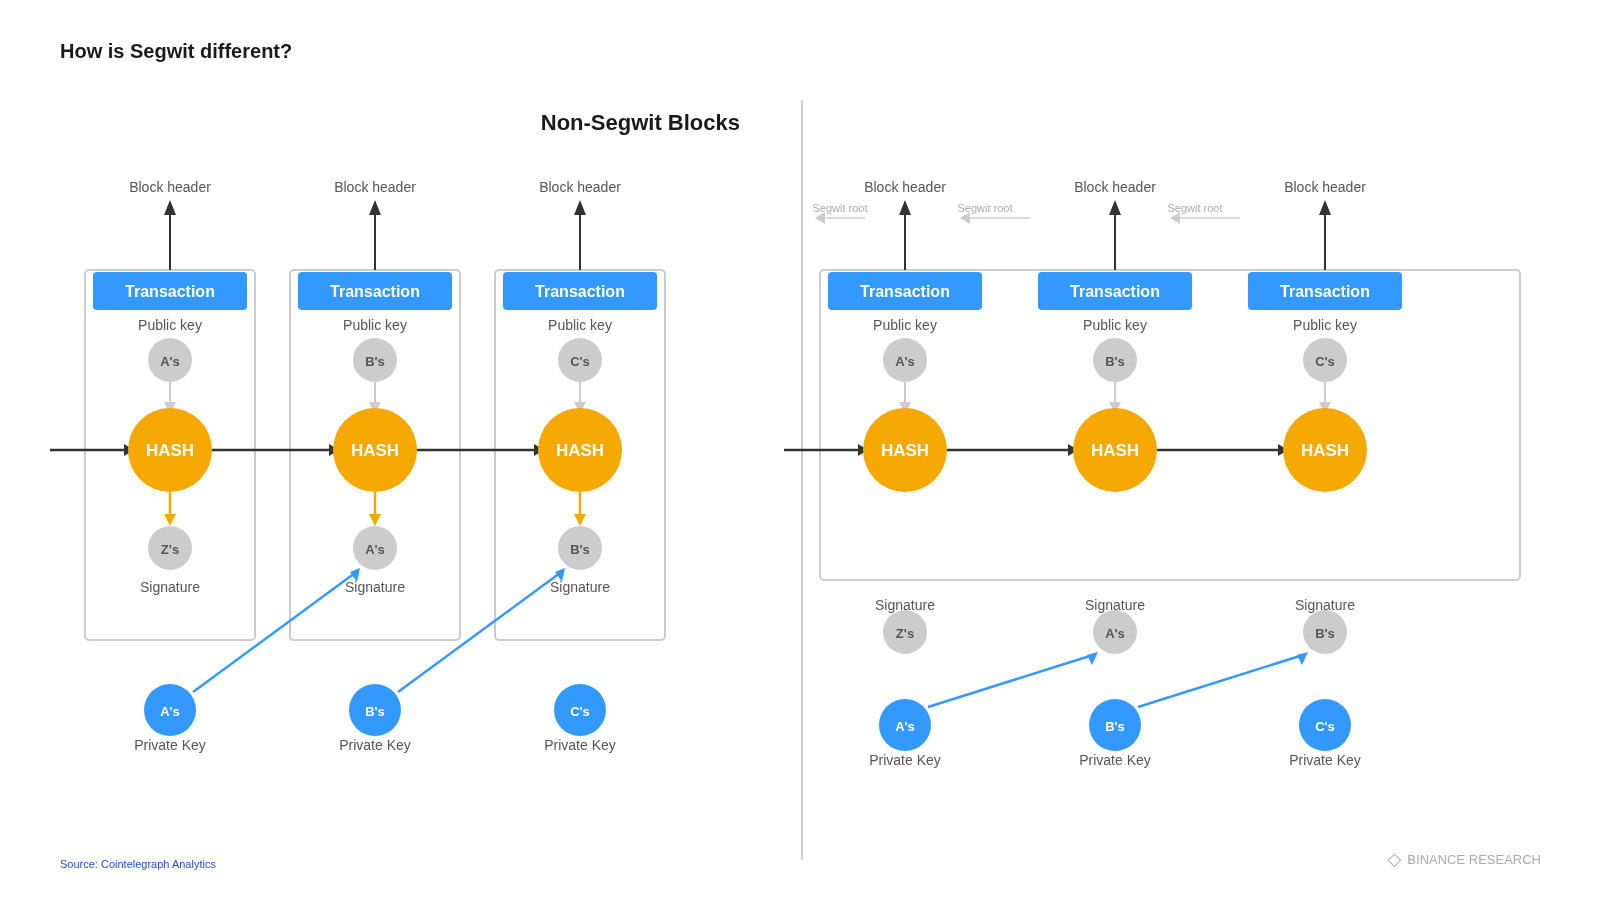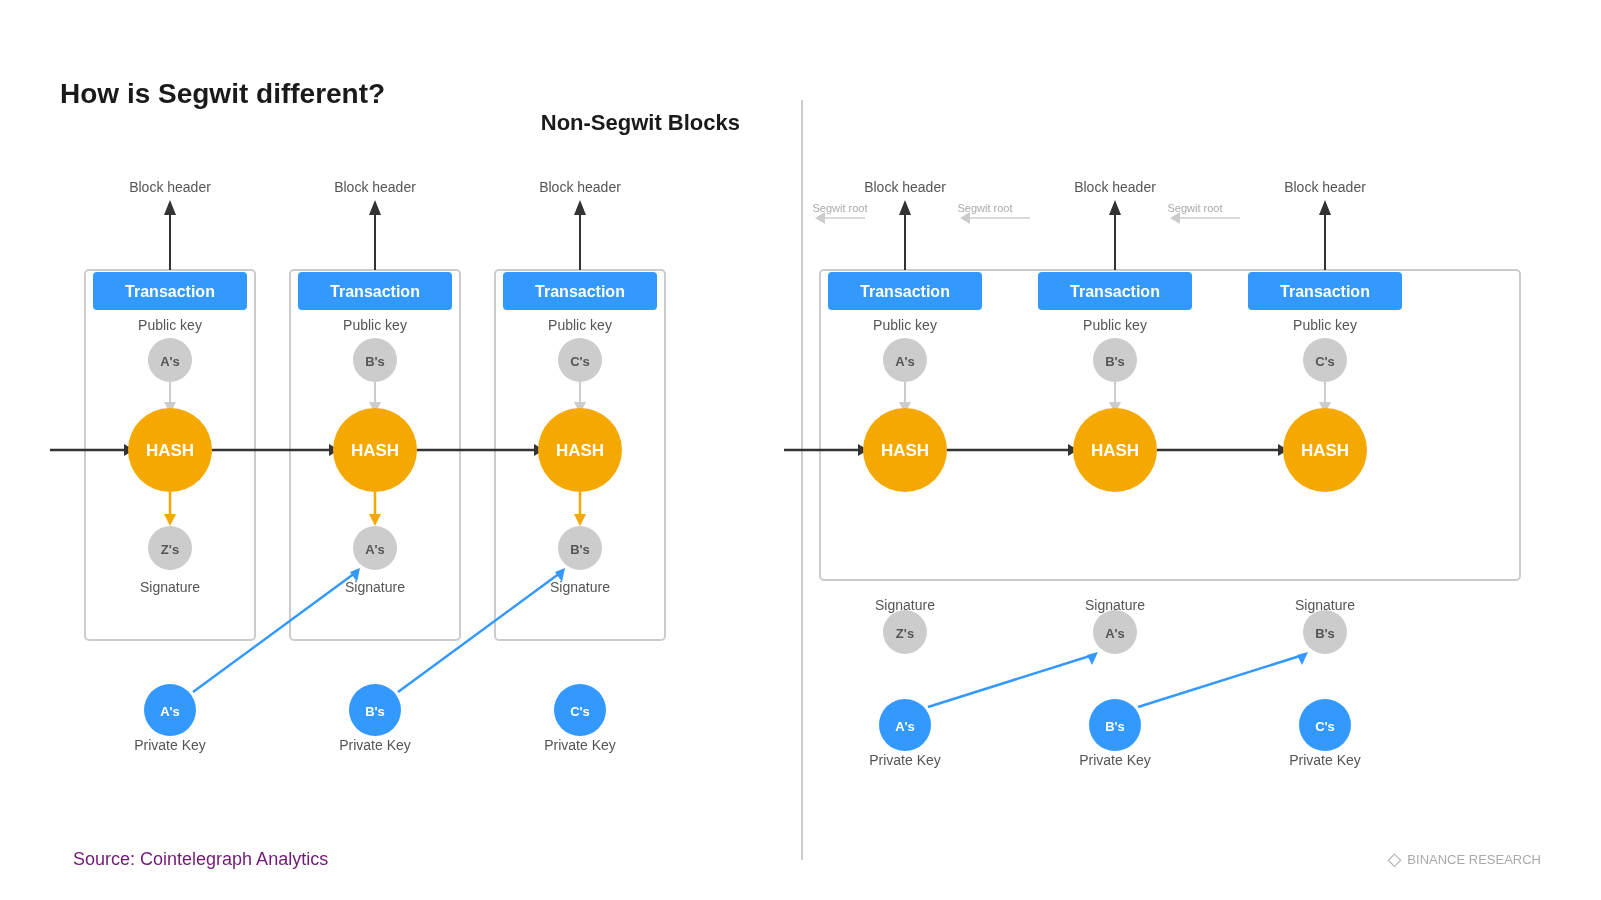--- a/index.html
+++ b/index.html
@@ -13,13 +13,12 @@
     }
 
     .page-title {
-      font-size: 28px;
+      font-size: 20px;
       font-weight: 900;
       color: #1a1a1a;
       position: absolute;
       top: 40px;
       left: 60px;
-      margin-top: 38px;
     }
 
     .divider {

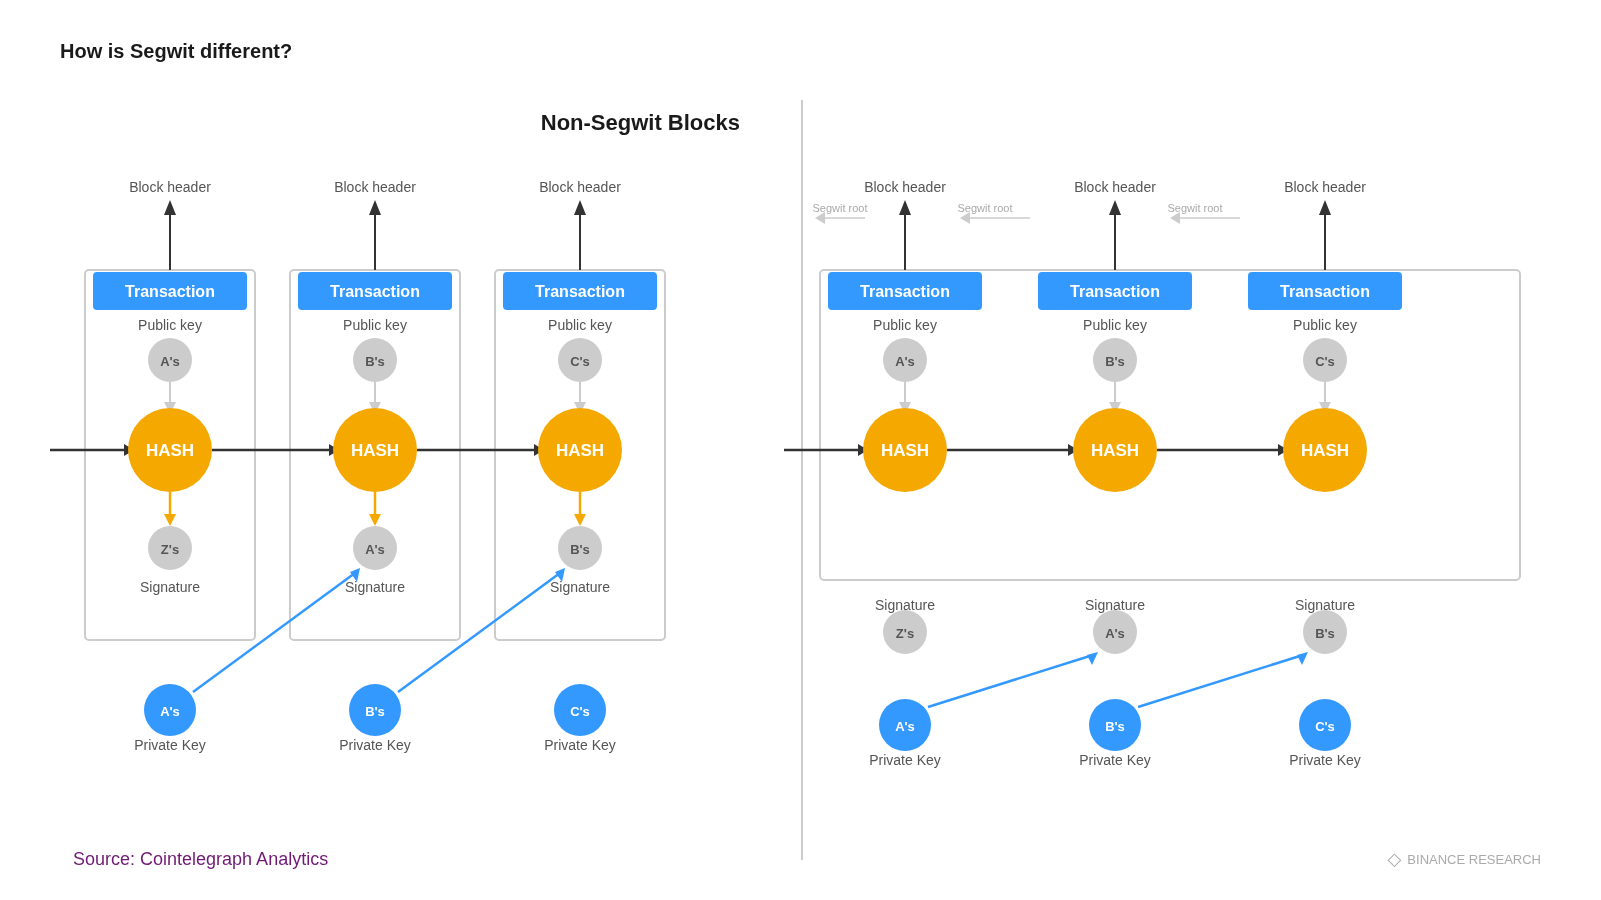--- a/index.html
+++ b/index.html
@@ -41,10 +41,10 @@
 
     .source-label {
       position: absolute;
-      font-size: 18px;
-      color: #701a75;
+      font-size: 11px;
+      color: #1d4ed8;
       bottom: 30px;
-      left: 73px;
+      left: 60px;
     }
 
     .binance-label {

